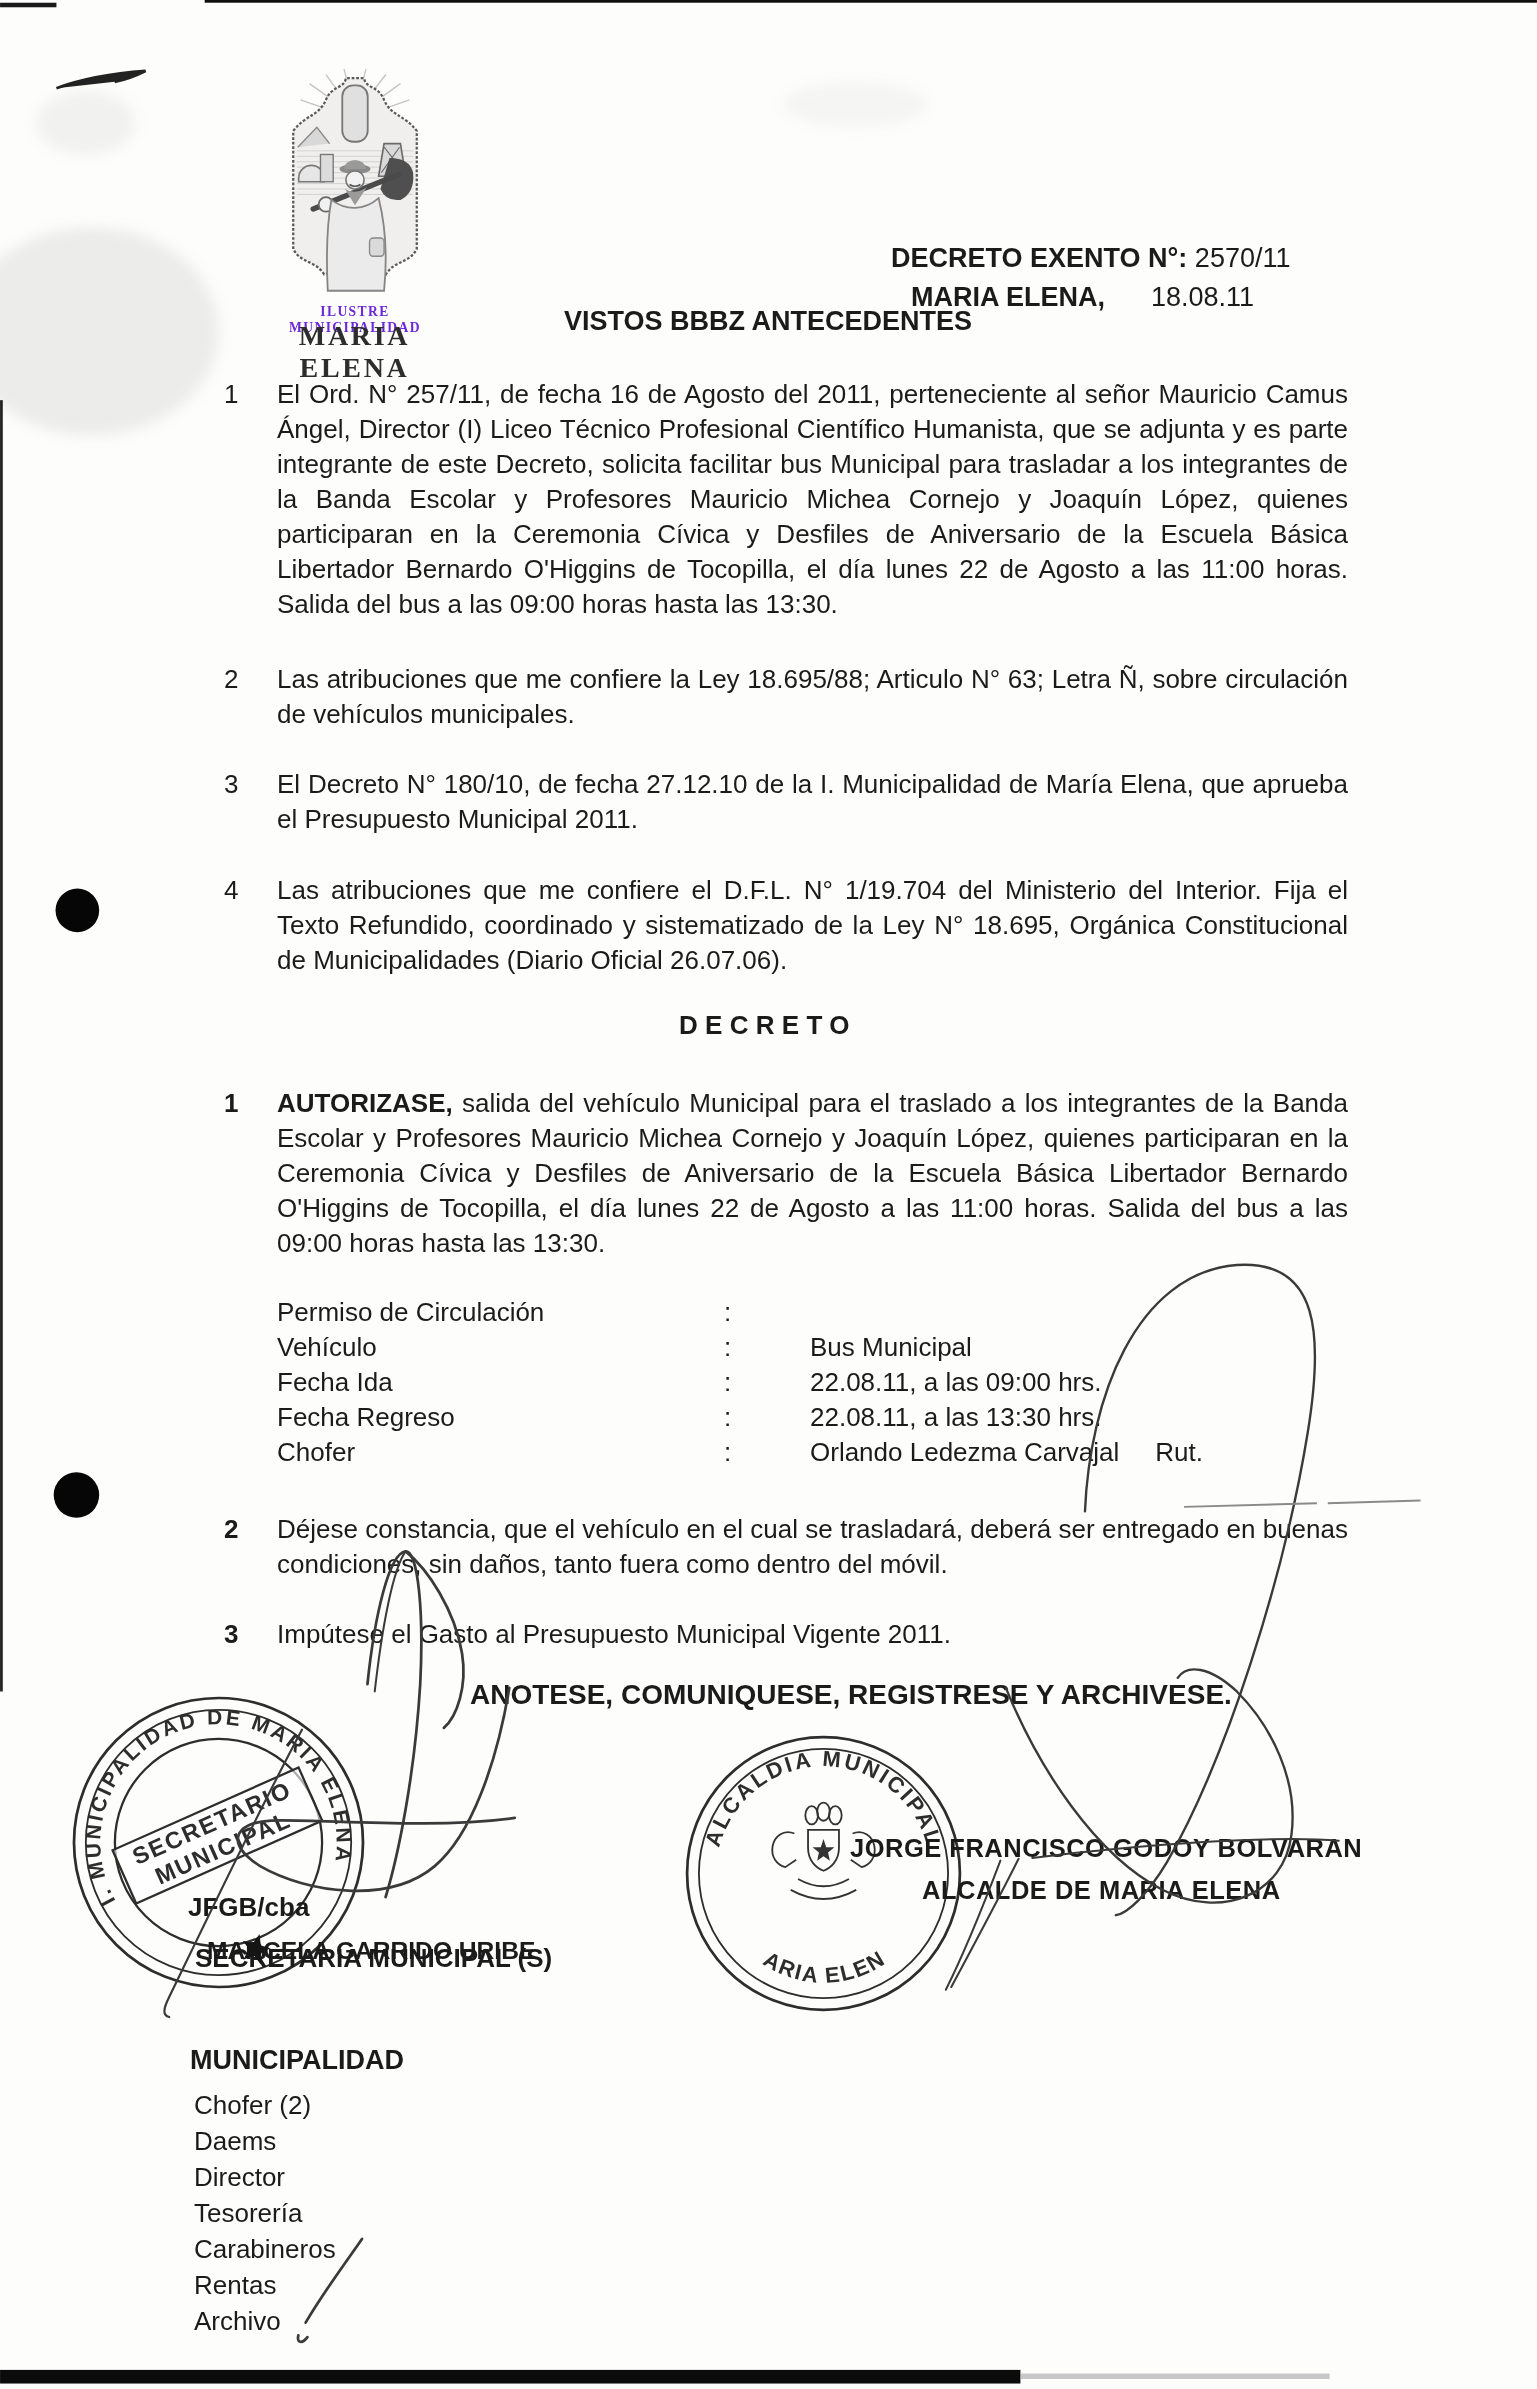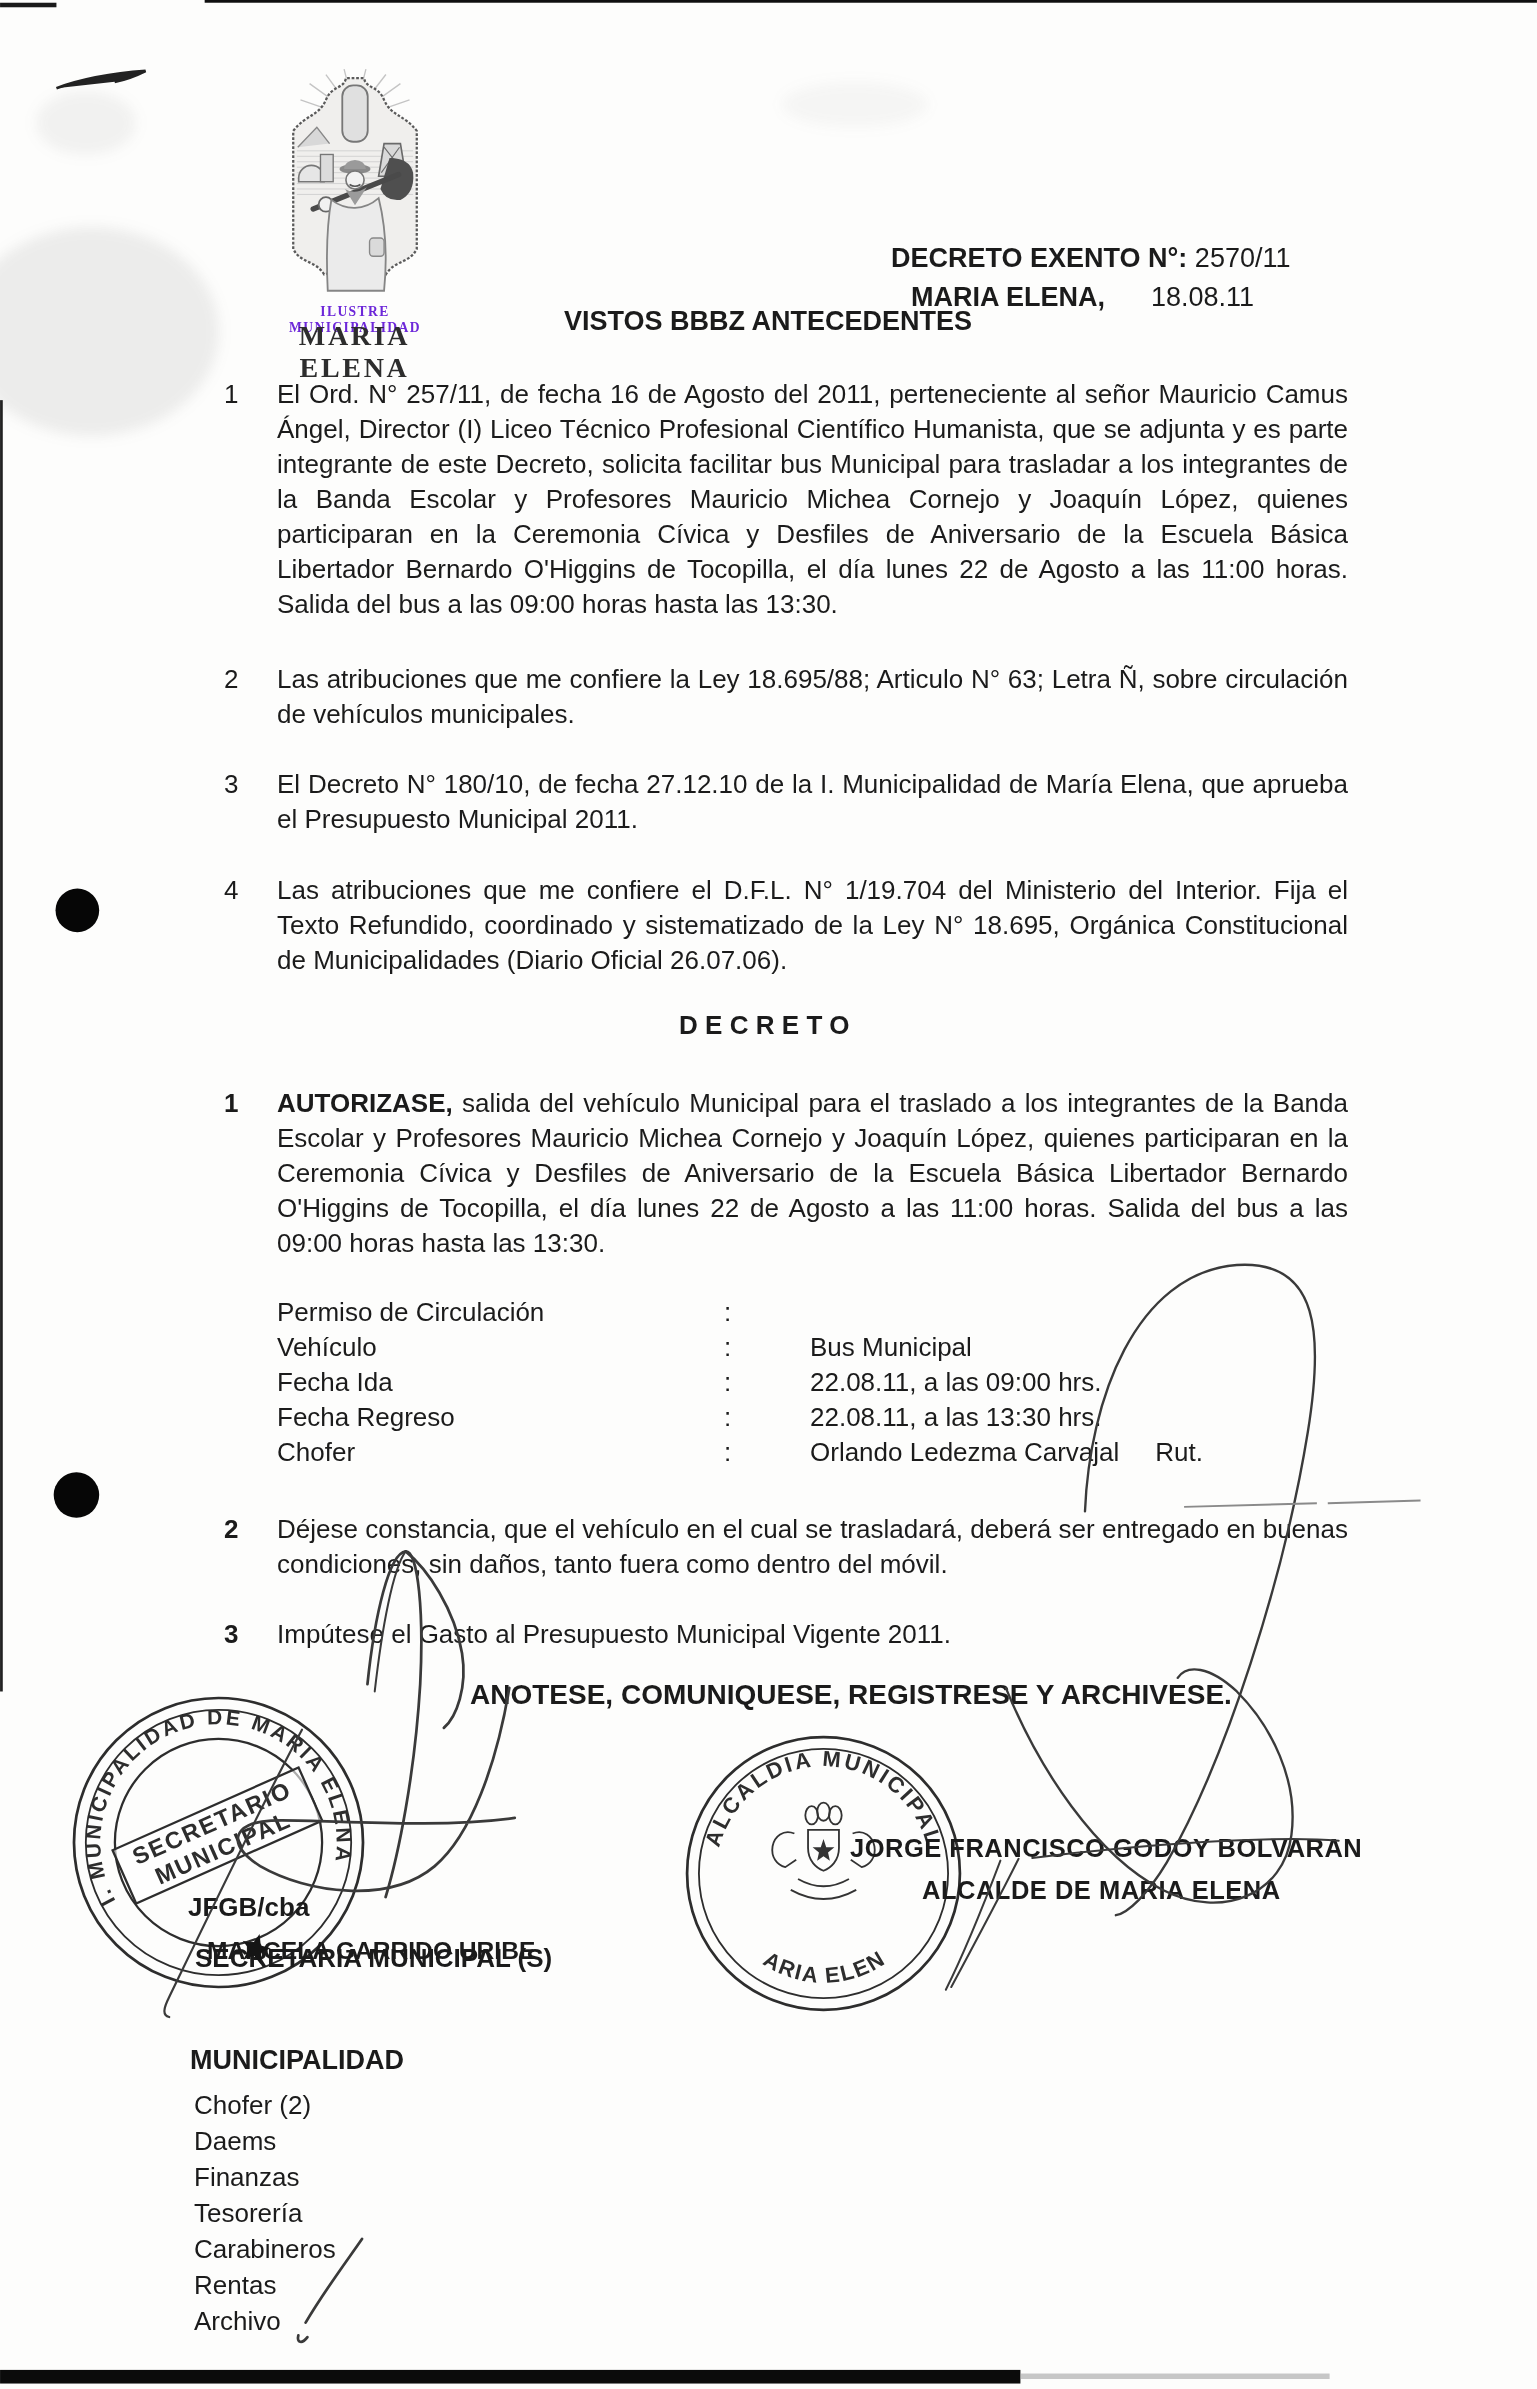--- a/index.html
+++ b/index.html
@@ -209,7 +209,7 @@
   <div class="abs dist" style="left:194px;top:2087px;">
     <div>Chofer (2)</div>
     <div>Daems</div>
-    <div>Finanzas</div>
+    <div>Director</div>
     <div>Tesorería</div>
     <div>Carabineros</div>
     <div>Rentas</div>

